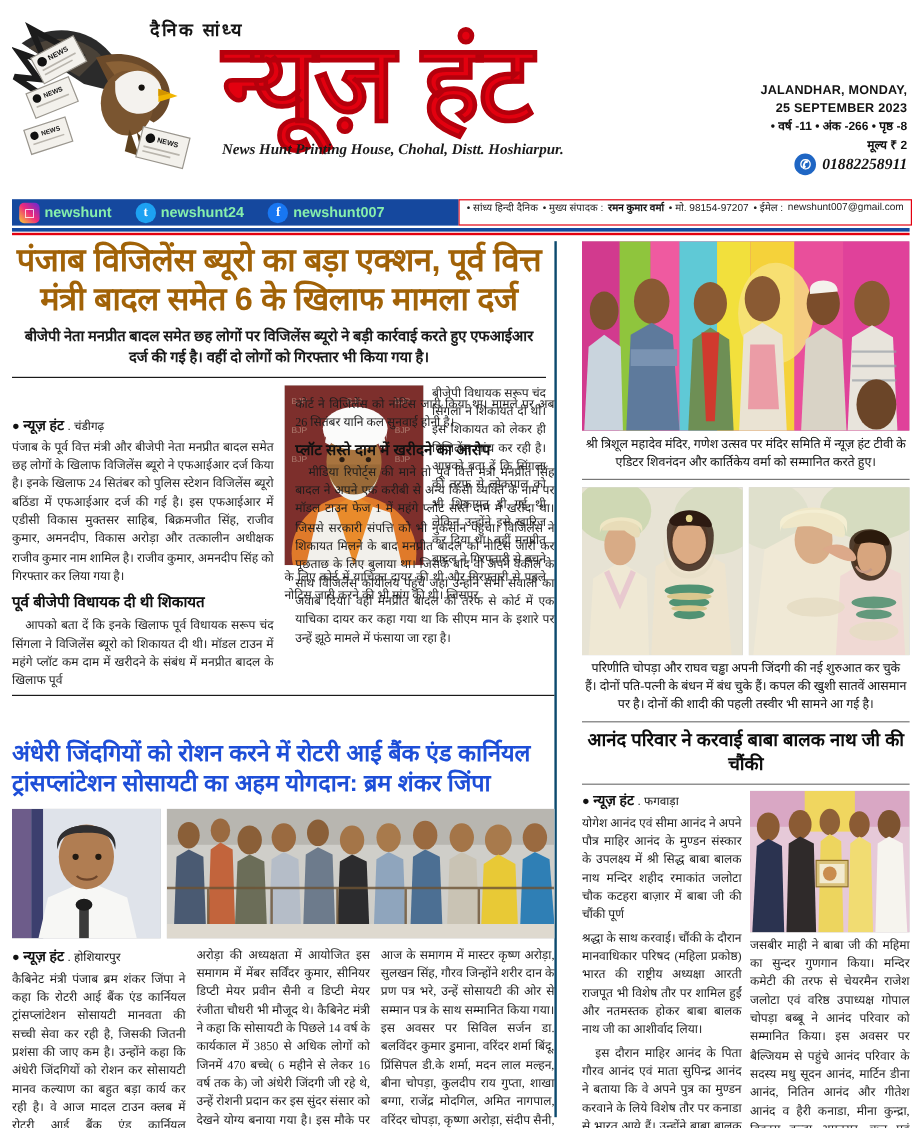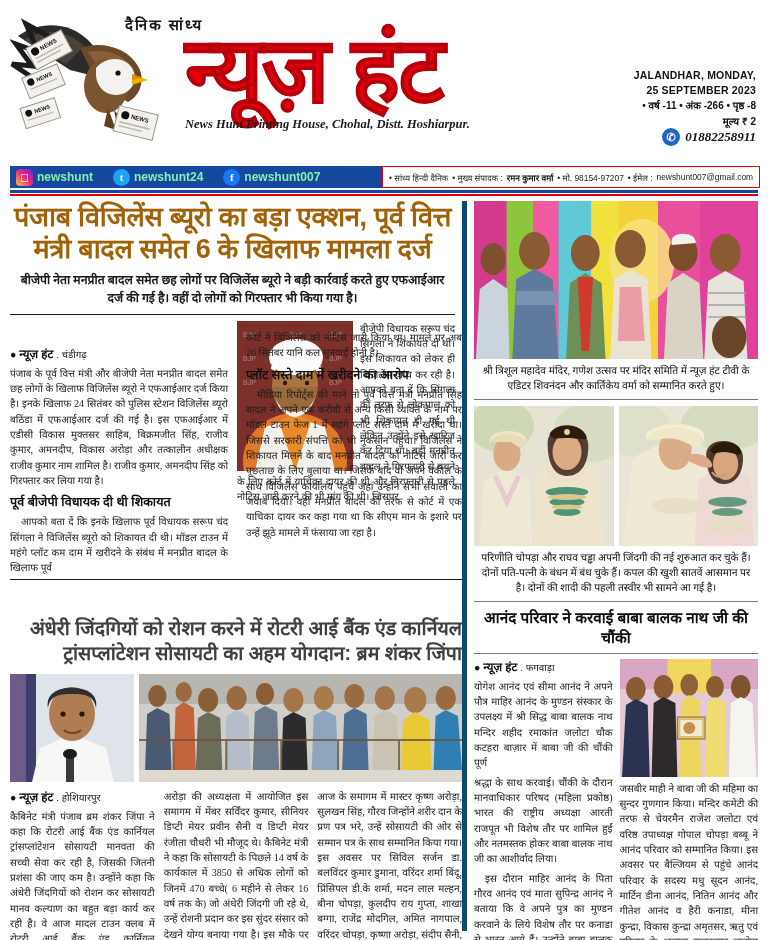--- a/index.html
+++ b/index.html
@@ -121,7 +121,7 @@
   .social-right {
     flex: 1 1 auto;
     border: 1px solid #e3000f;
-    display: flex; align-items: center; justify-content: center;
+    display: flex; justify-content: center;
     padding: 0 6px;
     font-family: "Liberation Sans", sans-serif;
     font-size: 8.4px; color: #222; gap: 4px; white-space: nowrap;

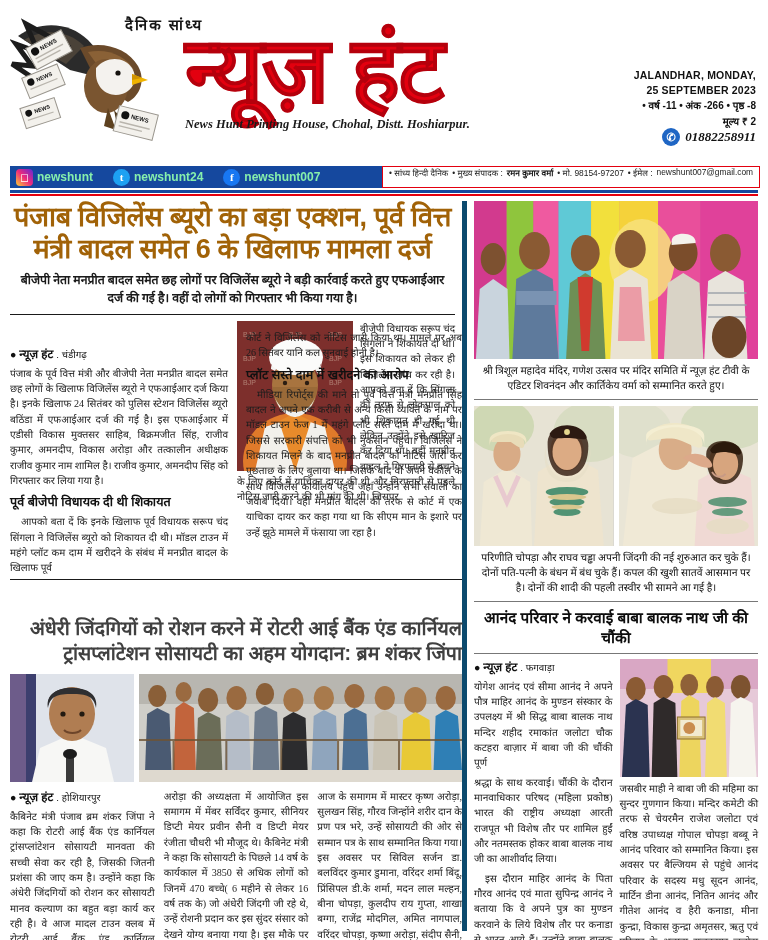--- a/index.html
+++ b/index.html
@@ -137,7 +137,7 @@
     height: 730px;
   }
   .col-left  { width: 452px; flex: 0 0 452px; padding-right: 7px; }
-  .col-right { width: 296px; flex: 1 1 auto; padding-left: 7px; border-left: 5px solid #0c4a6e; }
+  .col-right { width: 296px; flex: 1 1 auto; padding-left: 21px; border-left: 2px solid #0c4a6e; }
 
   
   h1.lead {

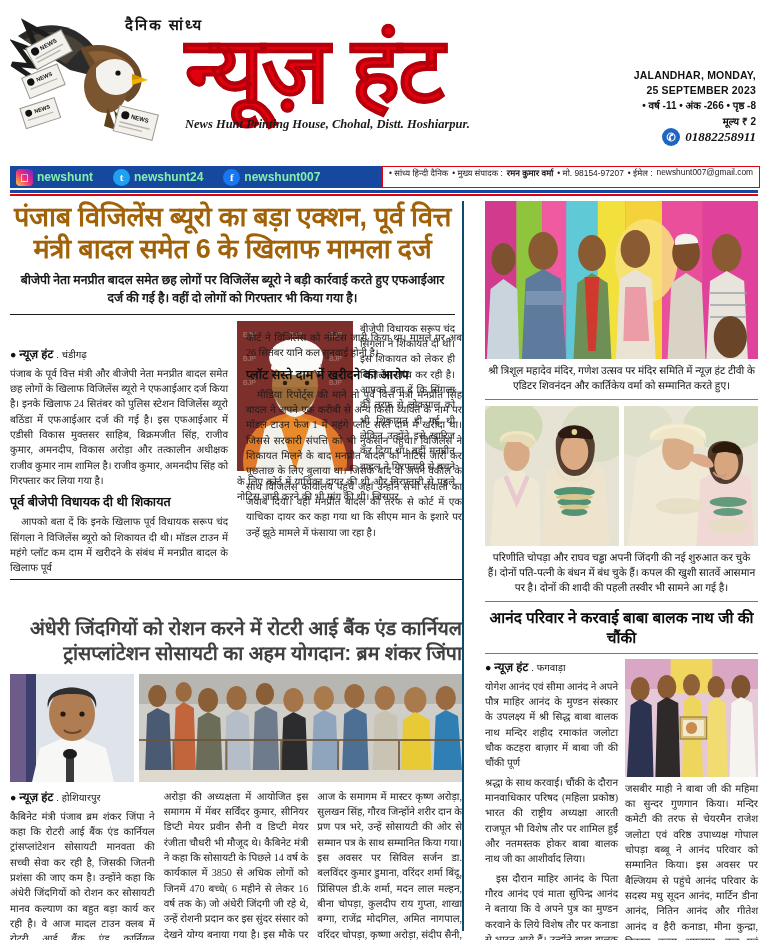--- a/index.html
+++ b/index.html
@@ -167,8 +167,8 @@
     font-weight: 700;
     font-size: 19.5px;
     line-height: 1.3;
-    text-align: right;
-    color: #404040;
+    text-align: left;
+    color: #1d4ed8;
     margin-top: 36px;
   }
   h2.sec-right {

